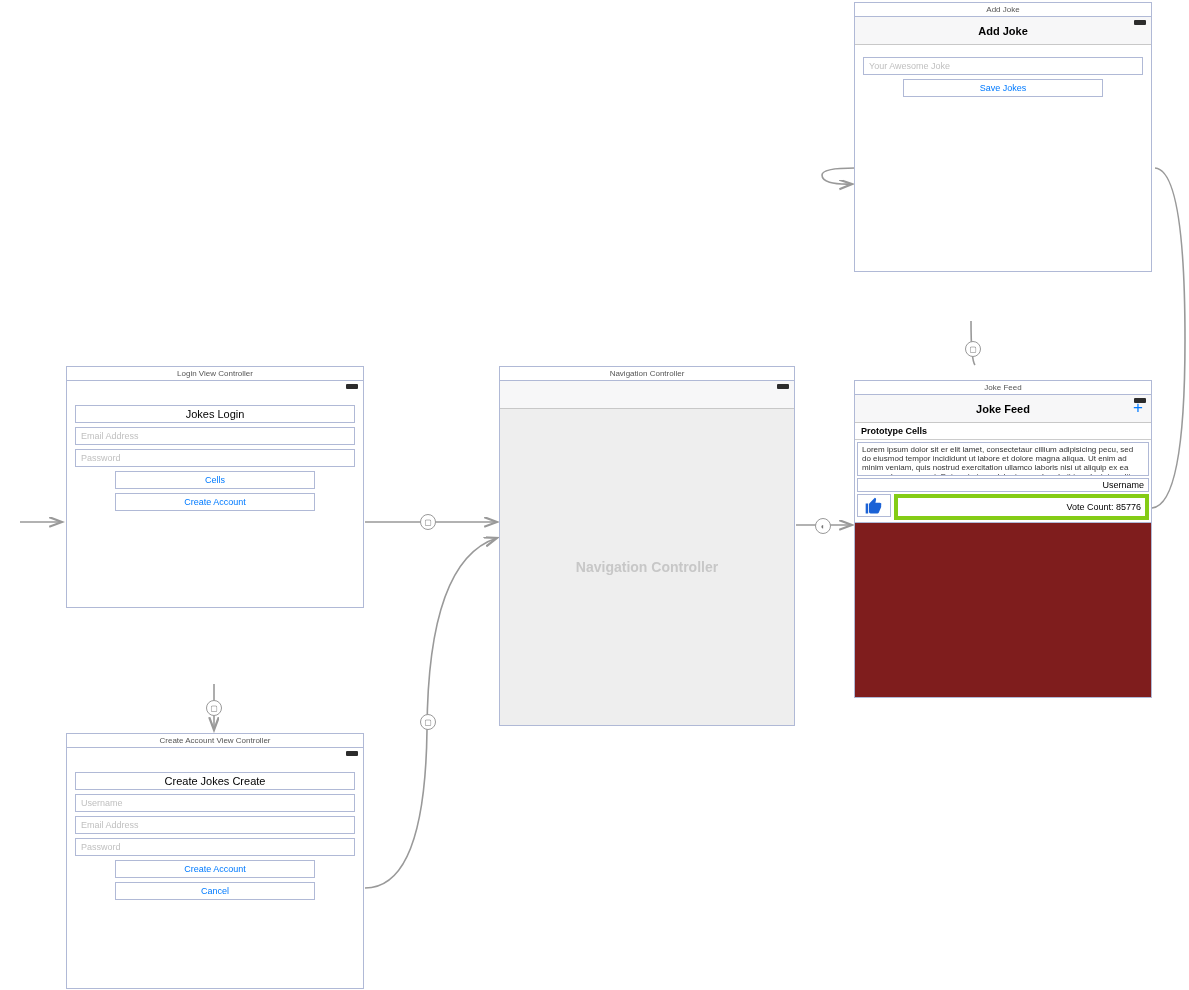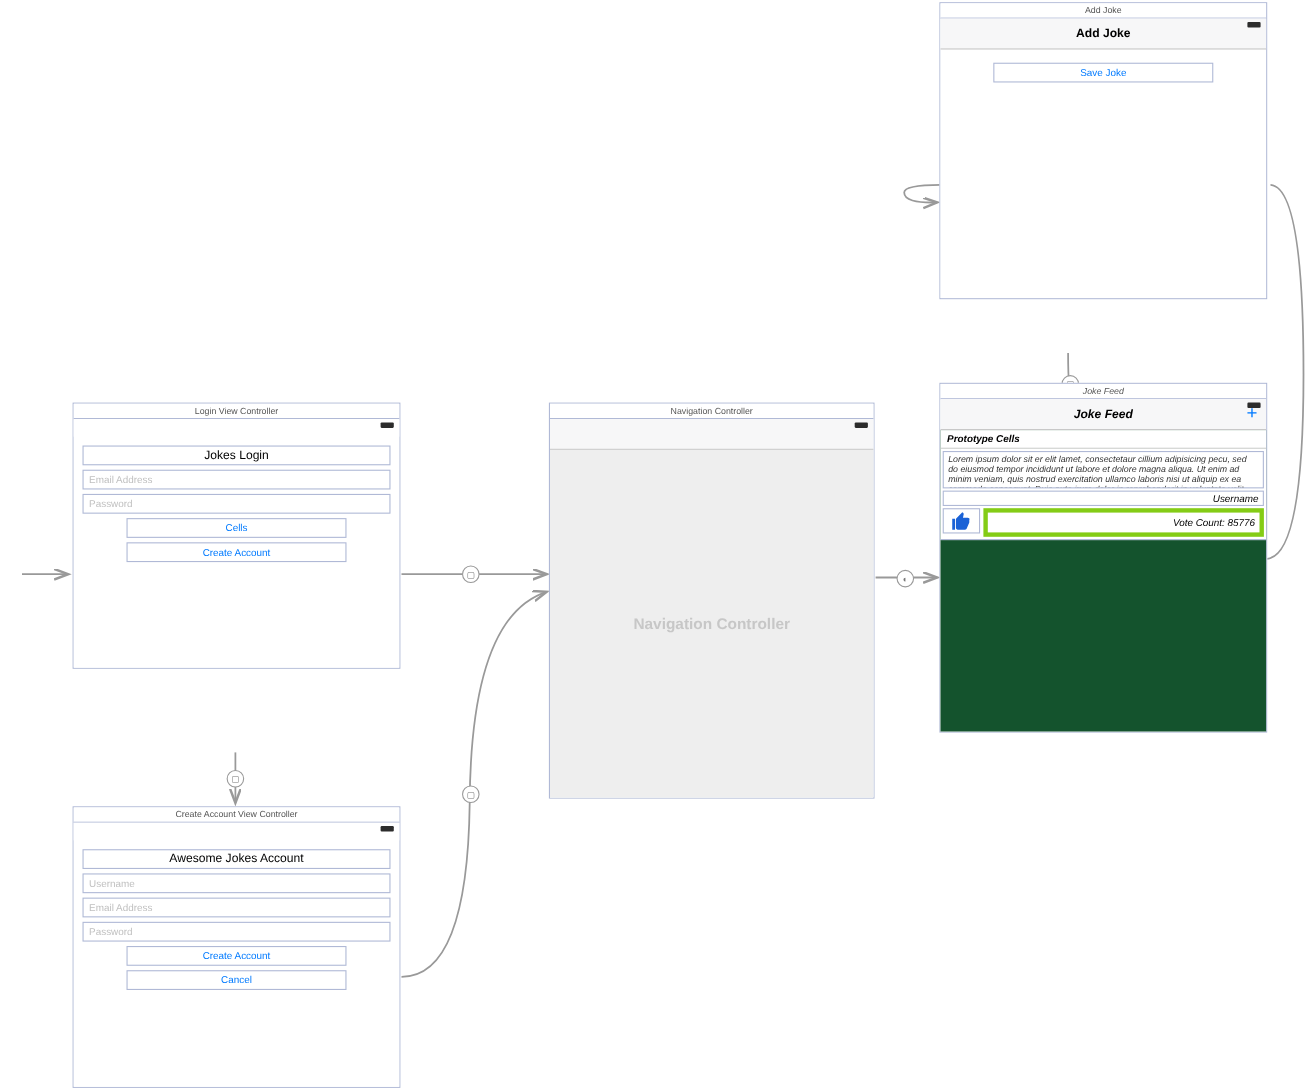--- a/index.html
+++ b/index.html
@@ -277,6 +277,7 @@
       <span>Add Joke</span>
     </div>
     <div class="content-area" style="padding-top:12px;">
+      <div class="text-field">Your Awesome Joke</div>
       <div class="btn">Save Joke</div>
     </div>
   </div>

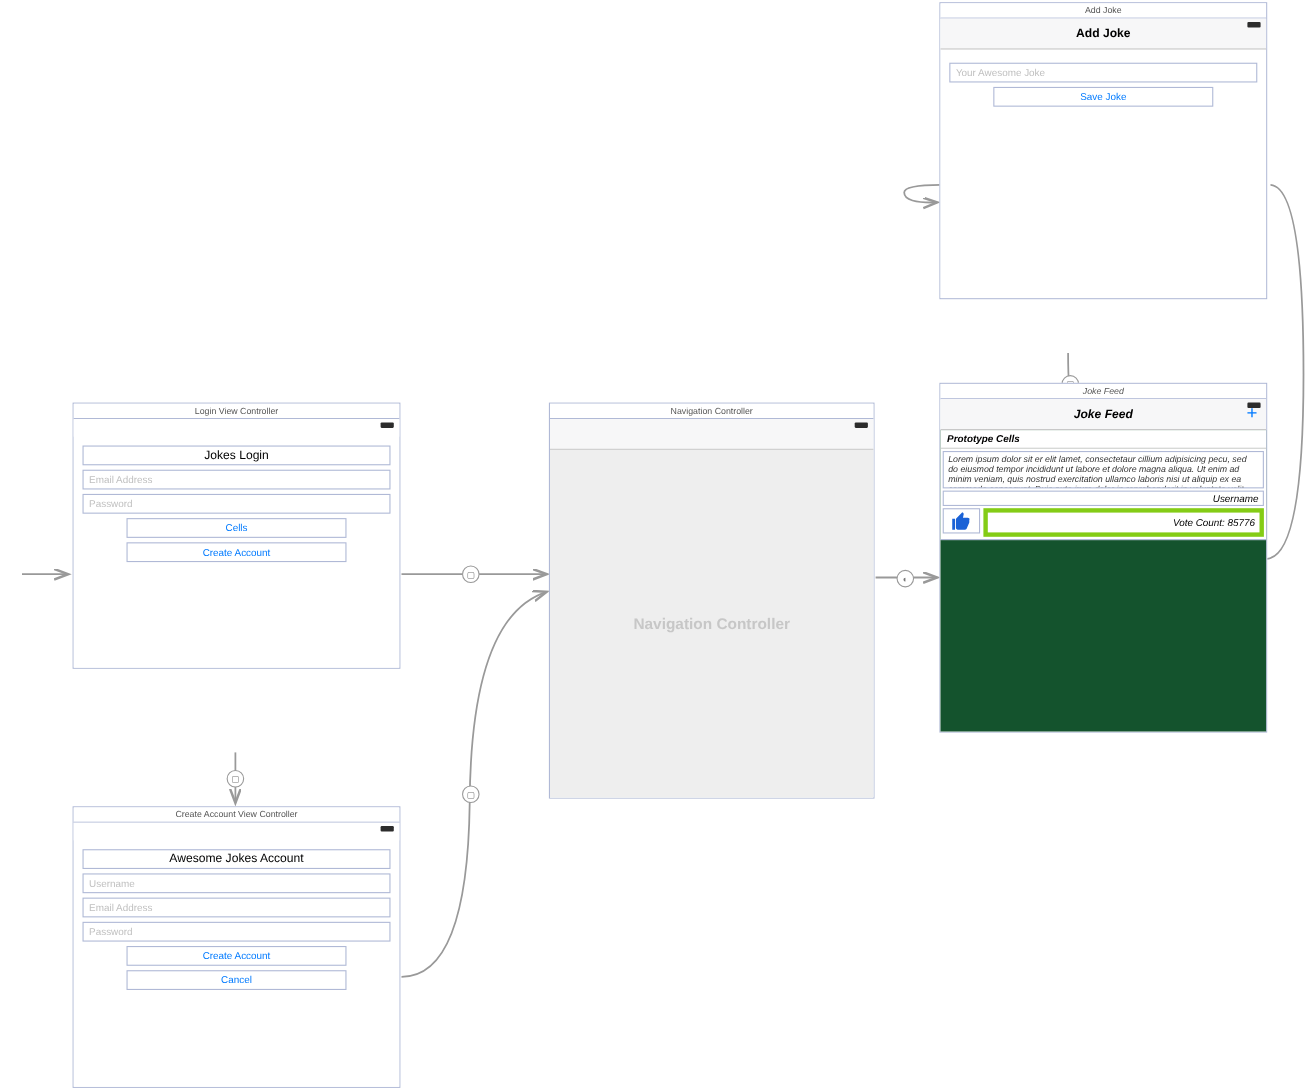--- a/index.html
+++ b/index.html
@@ -278,7 +278,7 @@
     </div>
     <div class="content-area" style="padding-top:12px;">
       <div class="text-field">Your Awesome Joke</div>
-      <div class="btn">Save Joke</div>
+      <div class="btn">Save Jokes</div>
     </div>
   </div>
 </div>

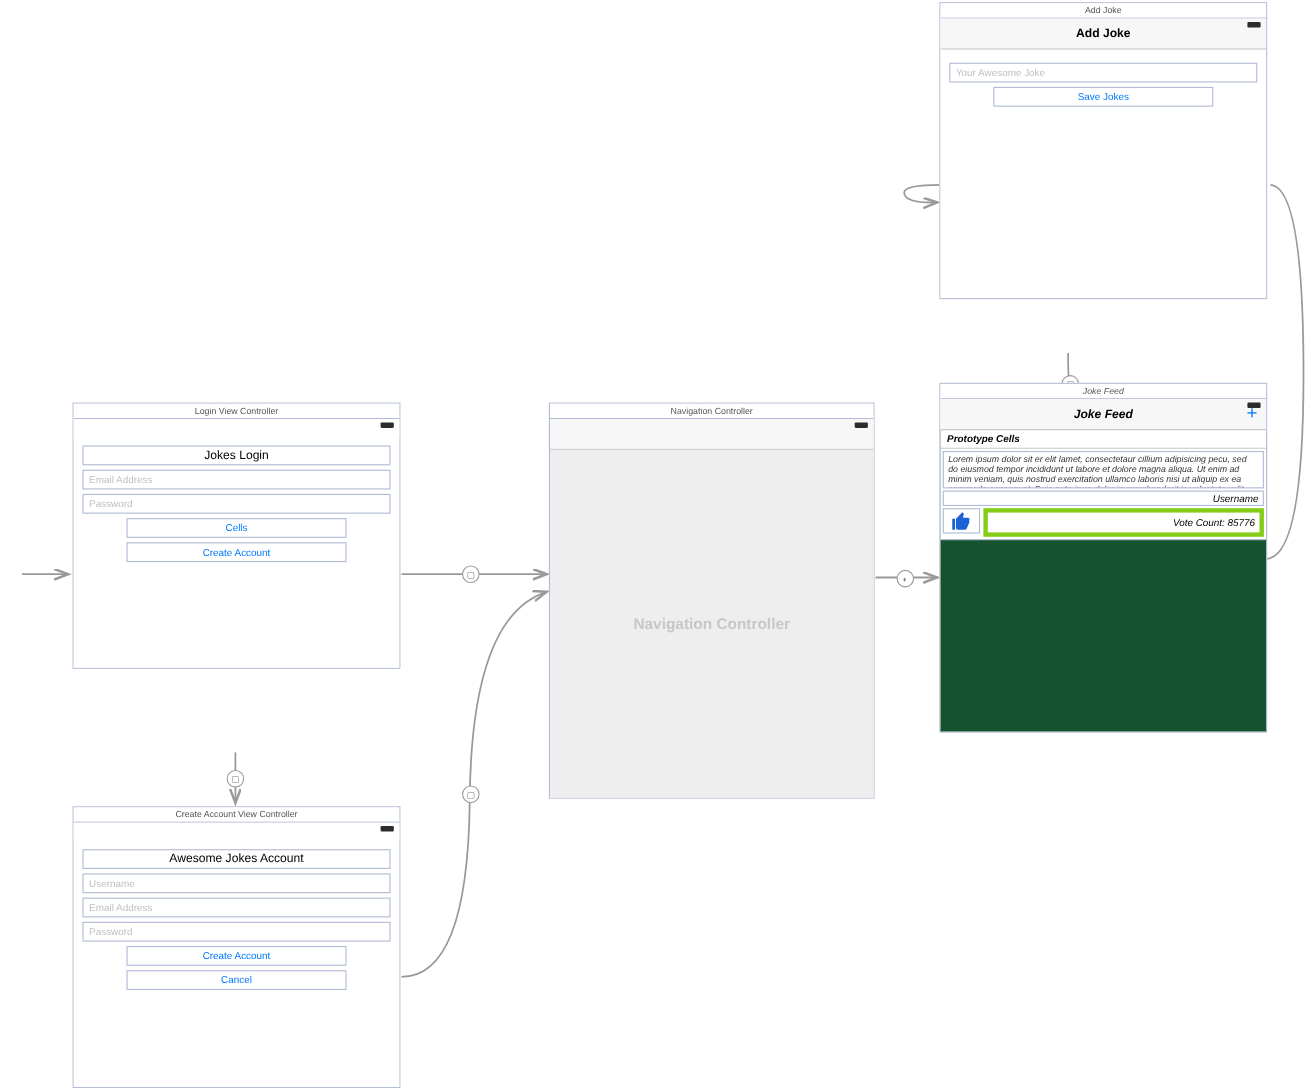--- a/index.html
+++ b/index.html
@@ -243,7 +243,7 @@
   </div>
 </div>
 
-<div class="scene" style="left:854px; top:348px; width:298px; height:318px;font-style:italic;">
+<div class="scene" style="left:854px; top:380px; width:298px; height:318px;">
   <div class="scene-title-bar">Joke Feed</div>
   <div class="scene-body">
     <div class="nav-bar">

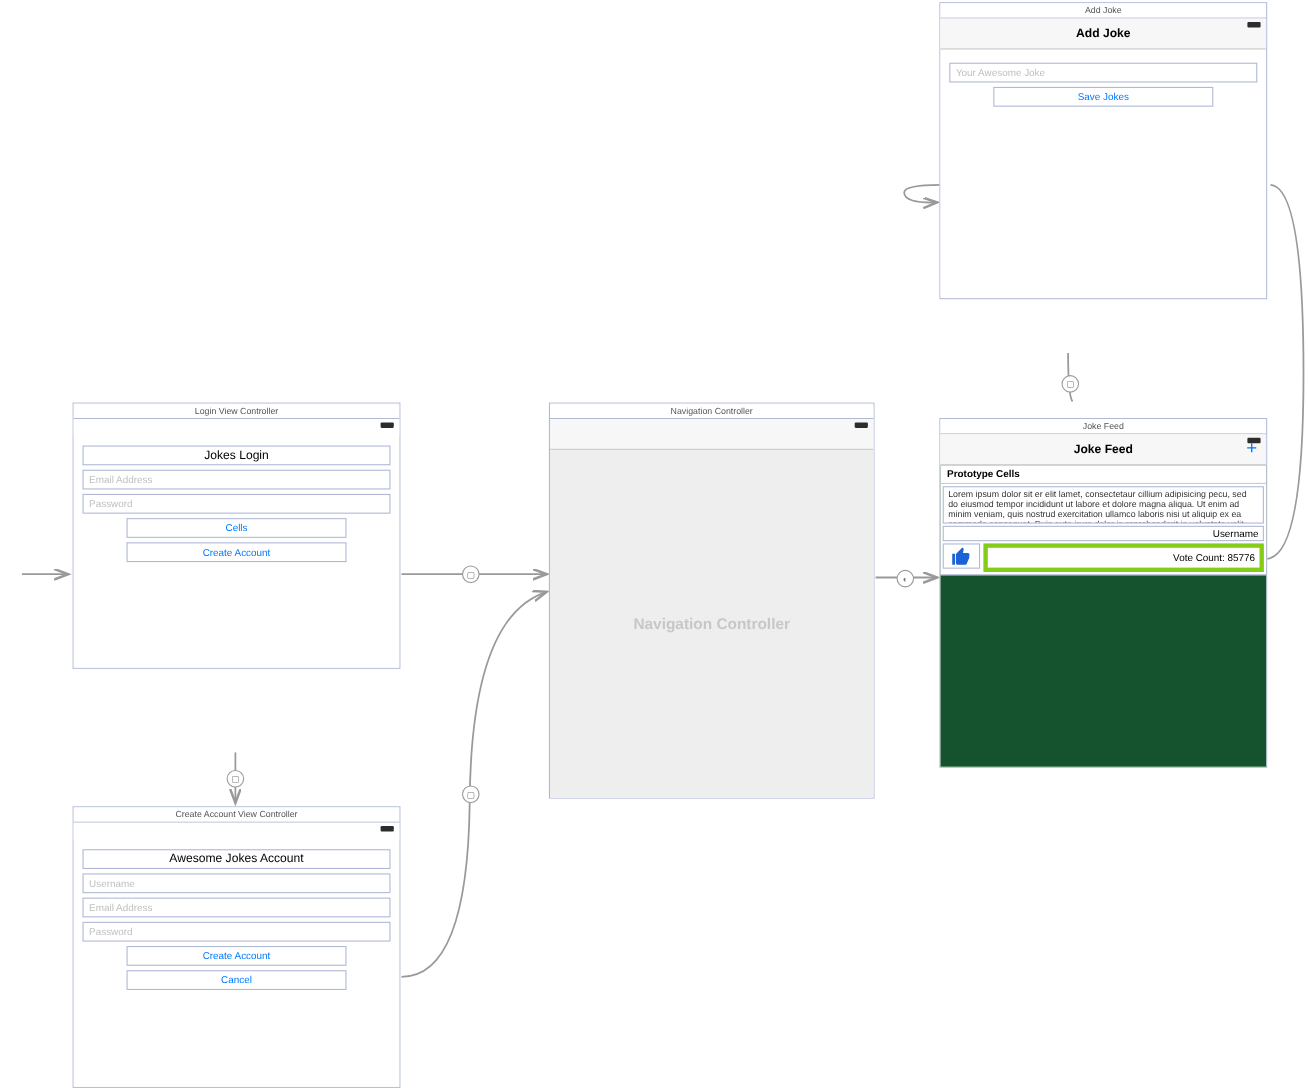--- a/index.html
+++ b/index.html
@@ -90,7 +90,7 @@
     .grey-body {
       position: absolute;
       left: 0; right: 0; top: 28px; bottom: 0;
-      background: #14532d;
+      background: #7f1d1d;
     }
     .proto-header {
       background: #fff;

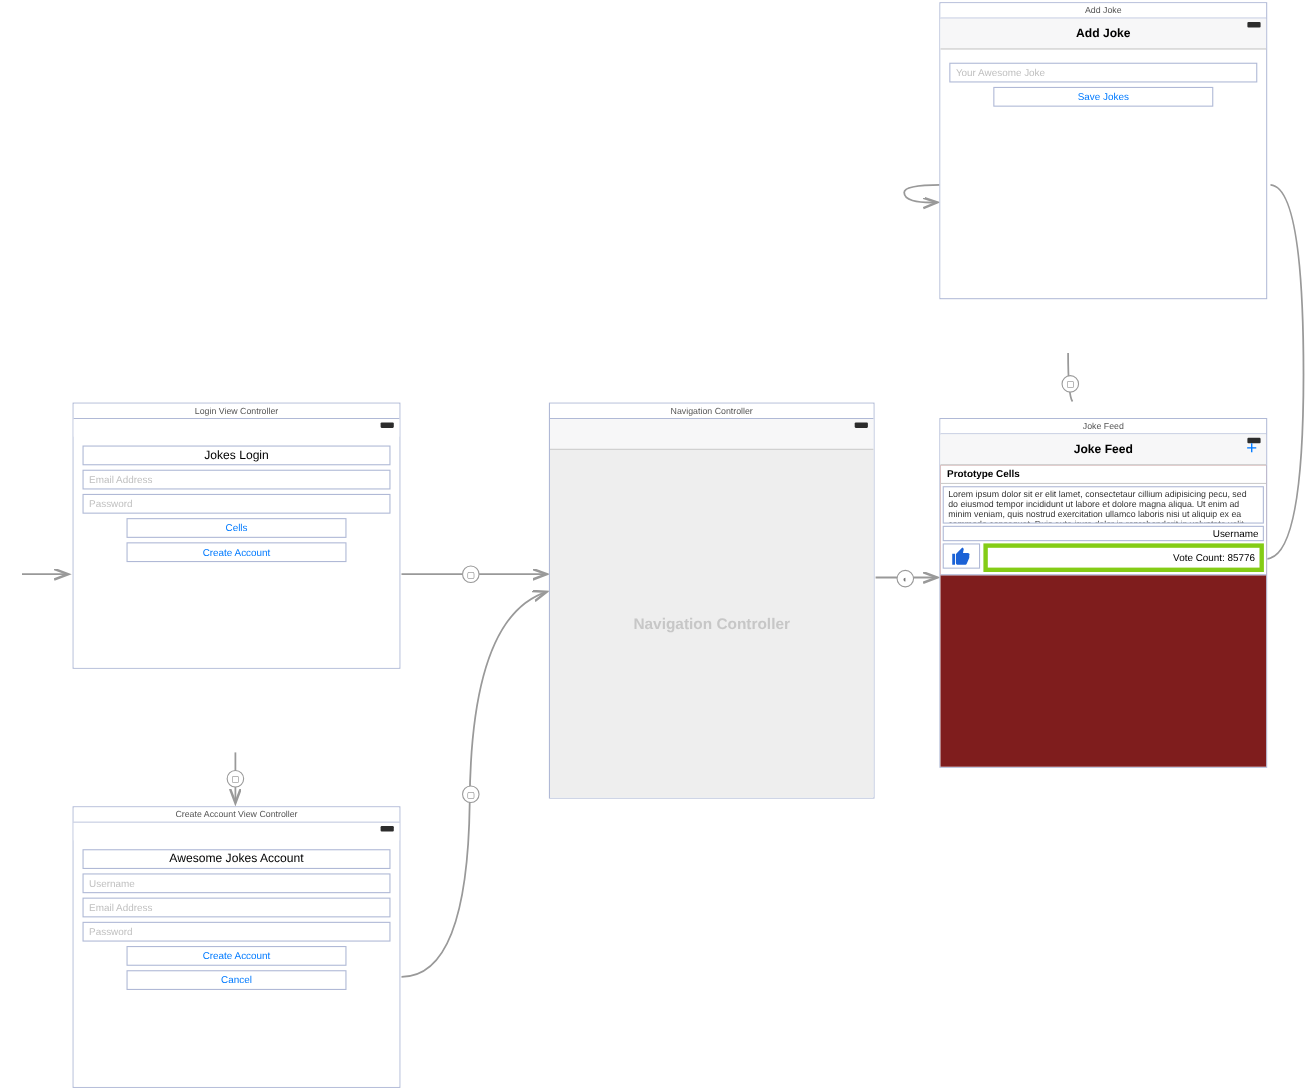--- a/index.html
+++ b/index.html
@@ -223,7 +223,7 @@
       <div class="mini-battery"></div>
     </div>
     <div class="content-area">
-      <div class="header-label">Awesome Jokes Account</div>
+      <div class="header-label">Create Jokes Create</div>
       <div class="text-field">Username</div>
       <div class="text-field">Email Address</div>
       <div class="text-field">Password</div>

